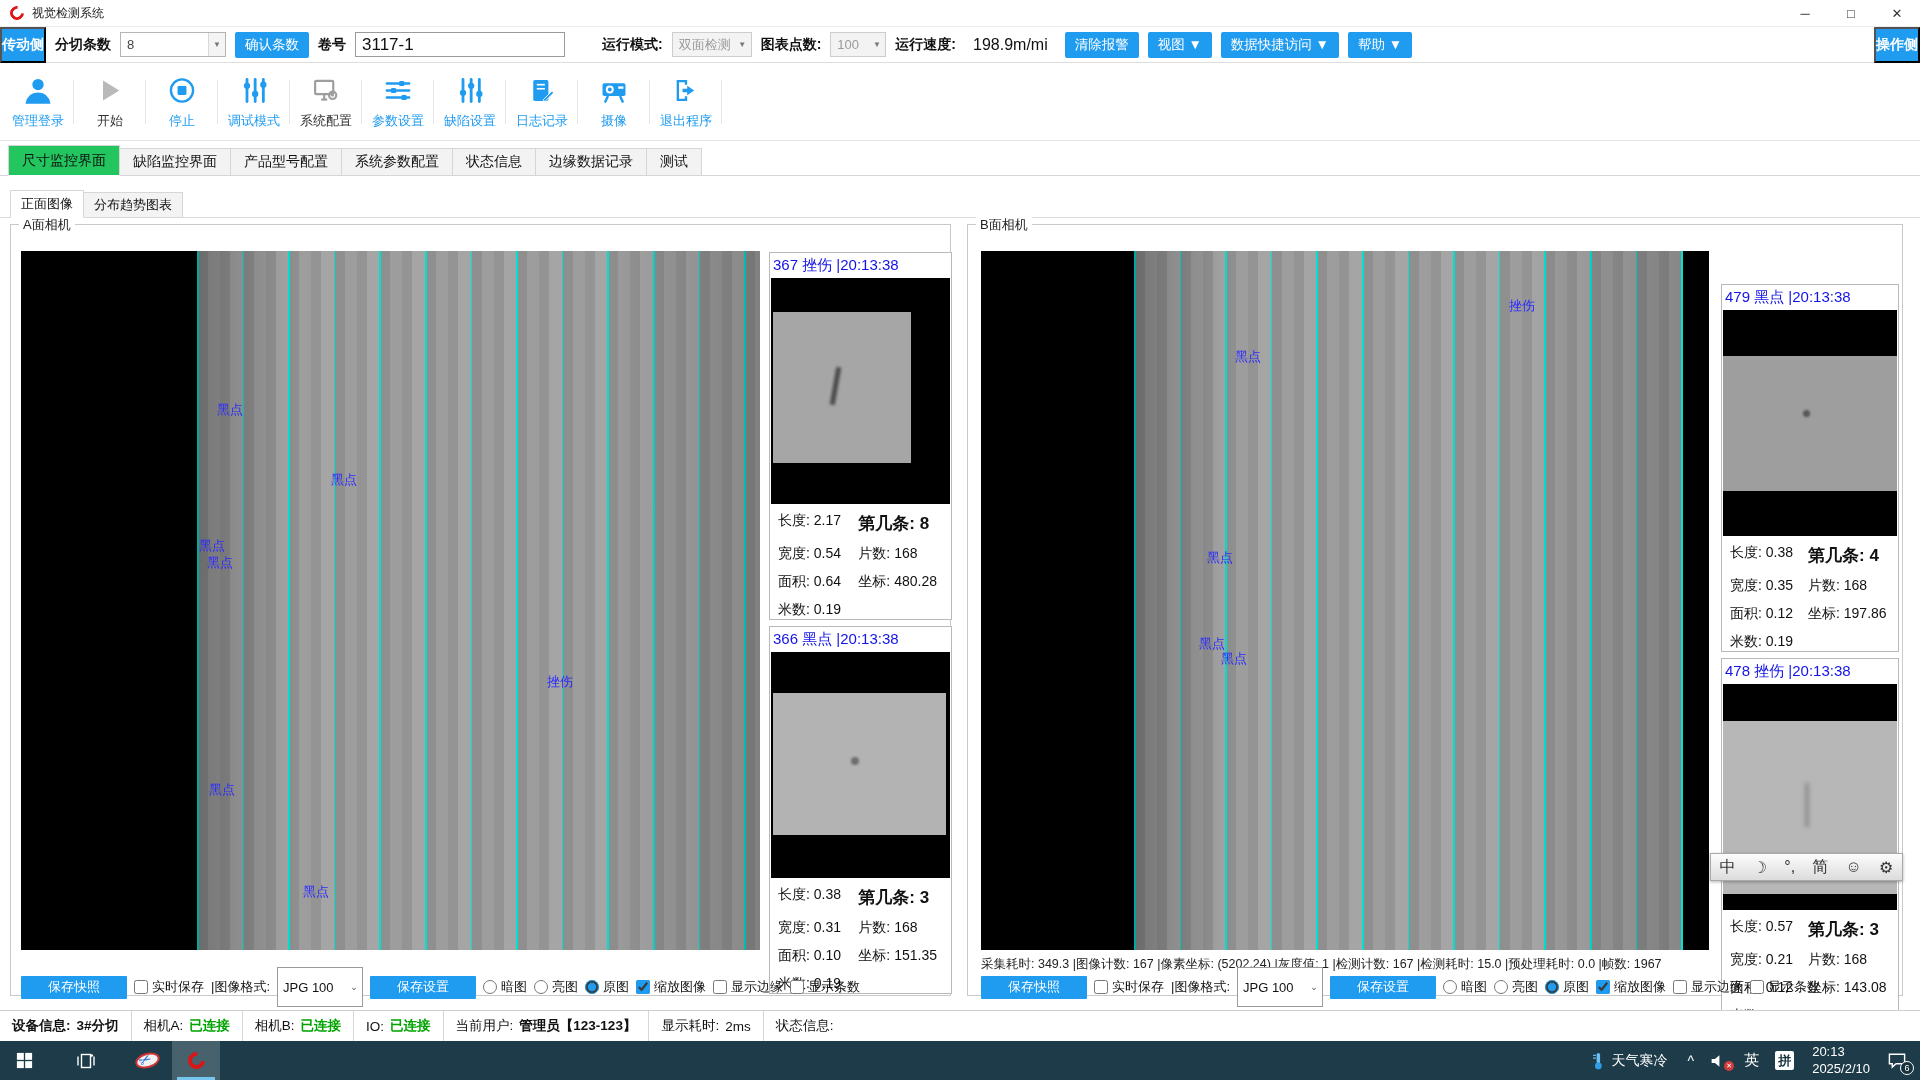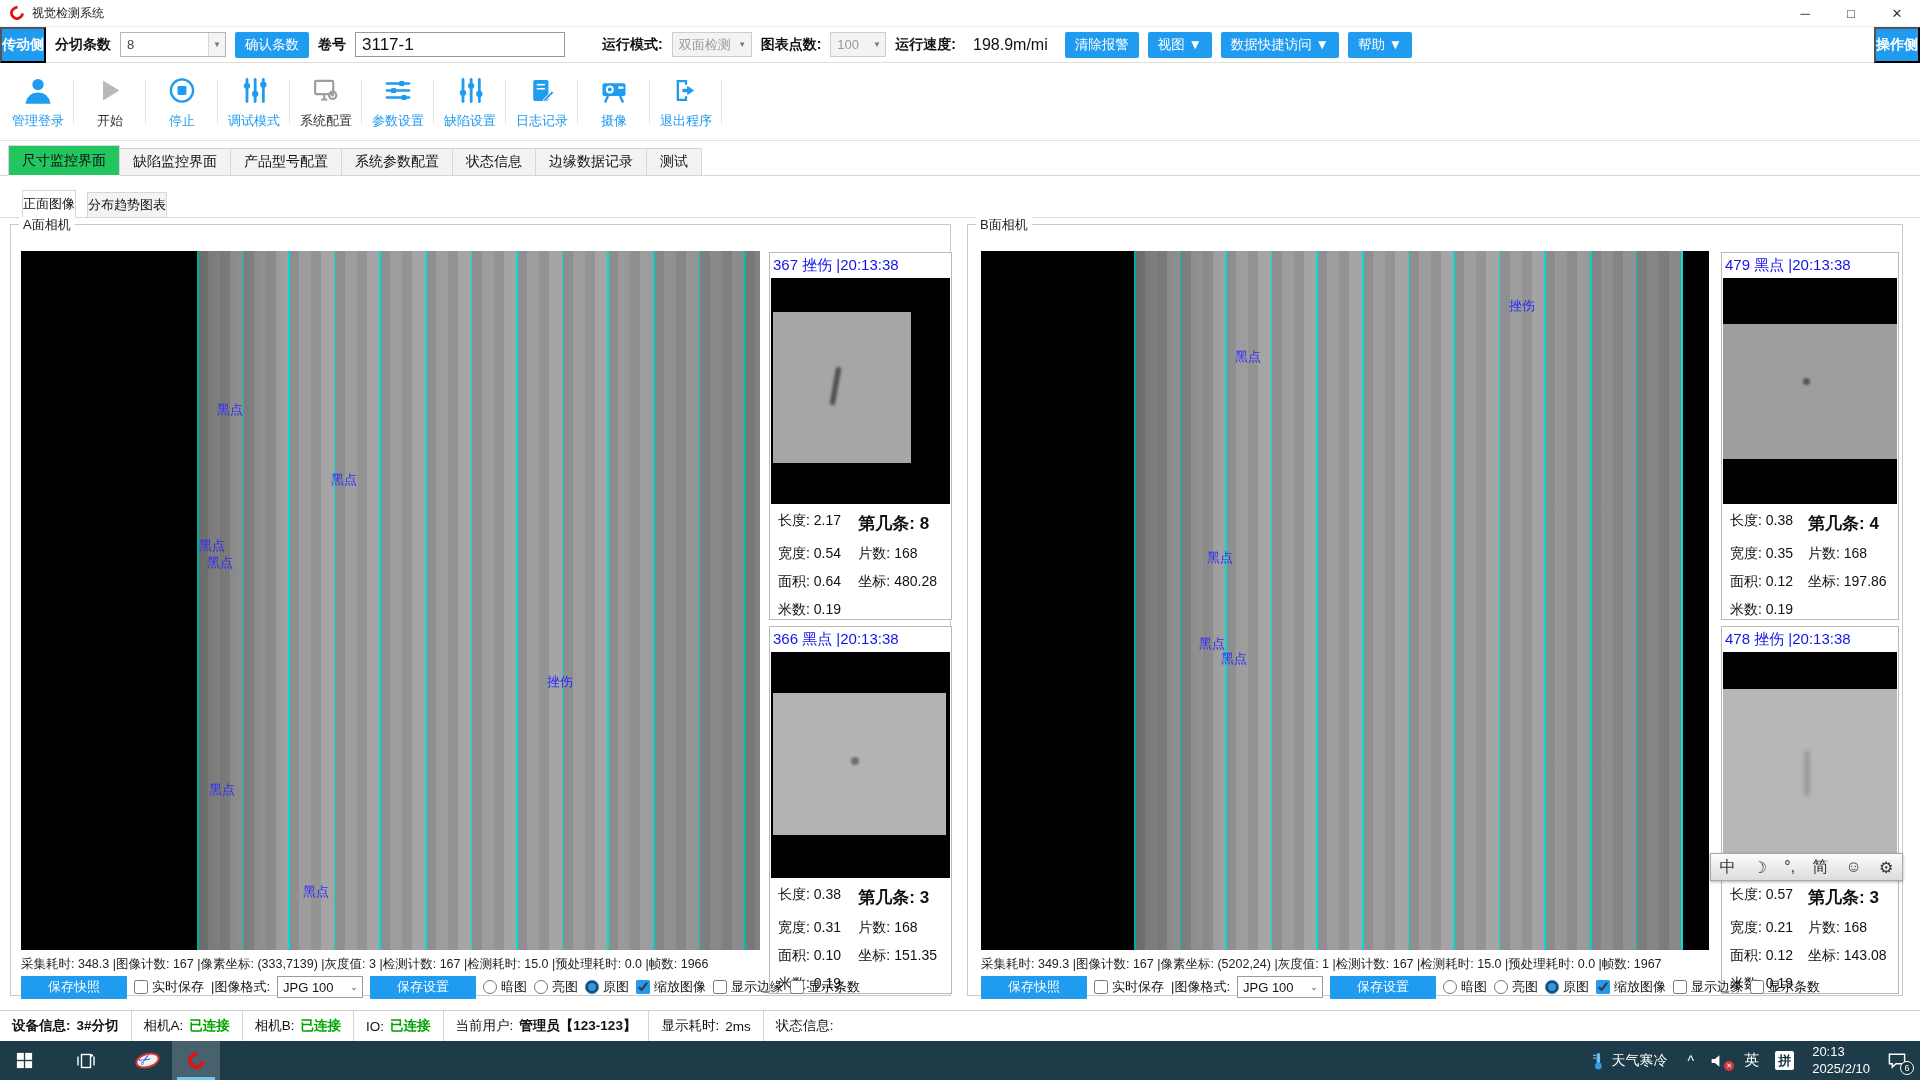--- a/index.html
+++ b/index.html
@@ -51,7 +51,7 @@
   
   .content{position:absolute;top:176px;left:0;right:0;height:834px;background:#fff;}
   .subtabs{height:31px;margin-top:11px;border-bottom:1px solid #d9d9d9;display:flex;align-items:flex-end;padding-left:10px;}
-  .subtab{height:25px;padding:0 0;font-size:13px;color:#111;background:#f3f3f3;border:1px solid #d6d6d6;border-bottom:none;display:flex;align-items:center;margin-right:-1px;white-space:nowrap;margin-left:12px;}
+  .subtab{height:25px;padding:0 10px;font-size:13px;color:#111;background:#f3f3f3;border:1px solid #d6d6d6;border-bottom:none;display:flex;align-items:center;margin-right:-1px;white-space:nowrap;}
   .subtab.active{background:#fff;height:28px;margin-bottom:-1px;border-bottom:1px solid #fff;z-index:2;}
 
   .group{position:absolute;border:1px solid #c9c9c9;background:#fff;}

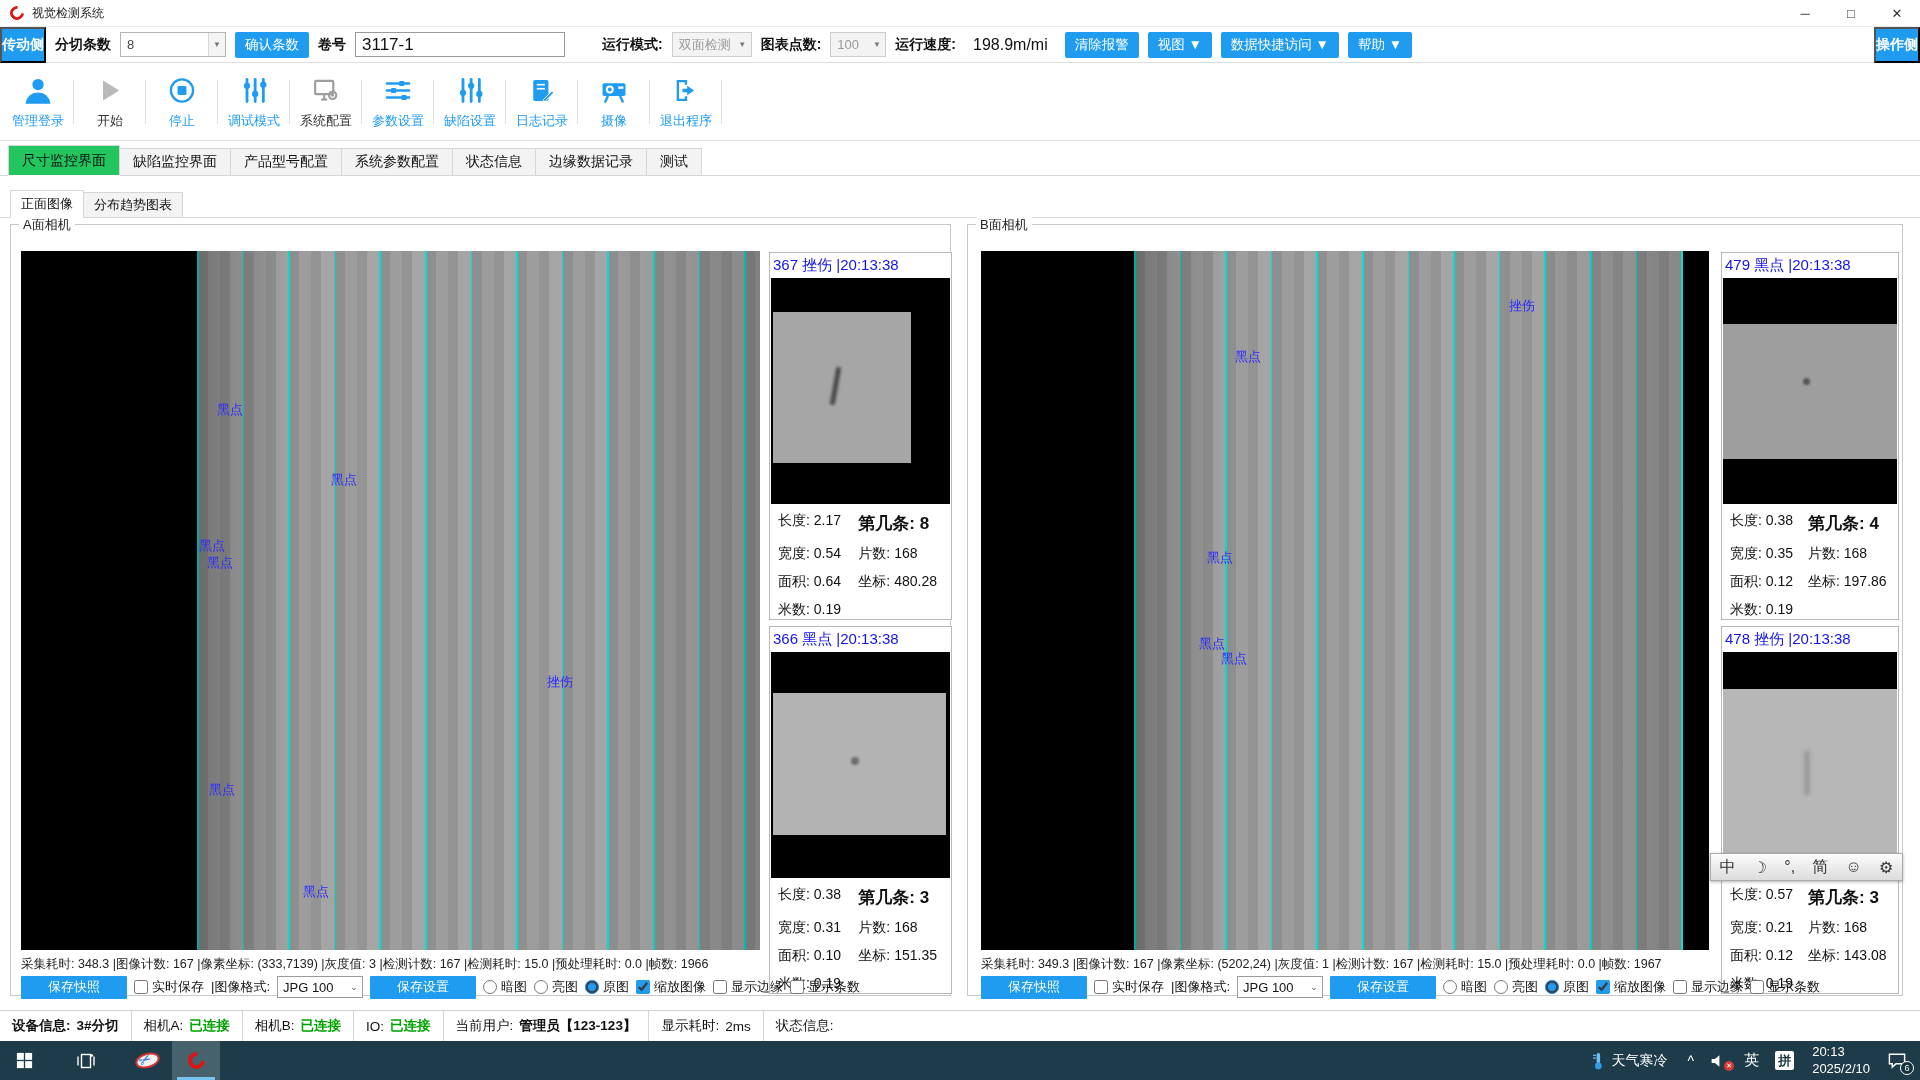--- a/index.html
+++ b/index.html
@@ -73,7 +73,7 @@
 
   .cards{position:absolute;top:27px;display:flex;flex-direction:column;gap:6px;}
   #group-a .cards{left:758px;width:183px;}
-  #group-b .cards{left:753px;width:178px;}
+  #group-b .cards{left:753px;width:178px;margin-top:32px;}
   .dcard{height:368px;border:1px solid #b9b9b9;background:#fff;display:flex;flex-direction:column;}
   .dcard-header{height:26px;display:flex;align-items:center;padding:0 3px;color:var(--header-blue);font-size:15px;white-space:nowrap;overflow:hidden;}
   .dthumb{height:230px;margin:0 1px;background:#000;position:relative;overflow:hidden;}

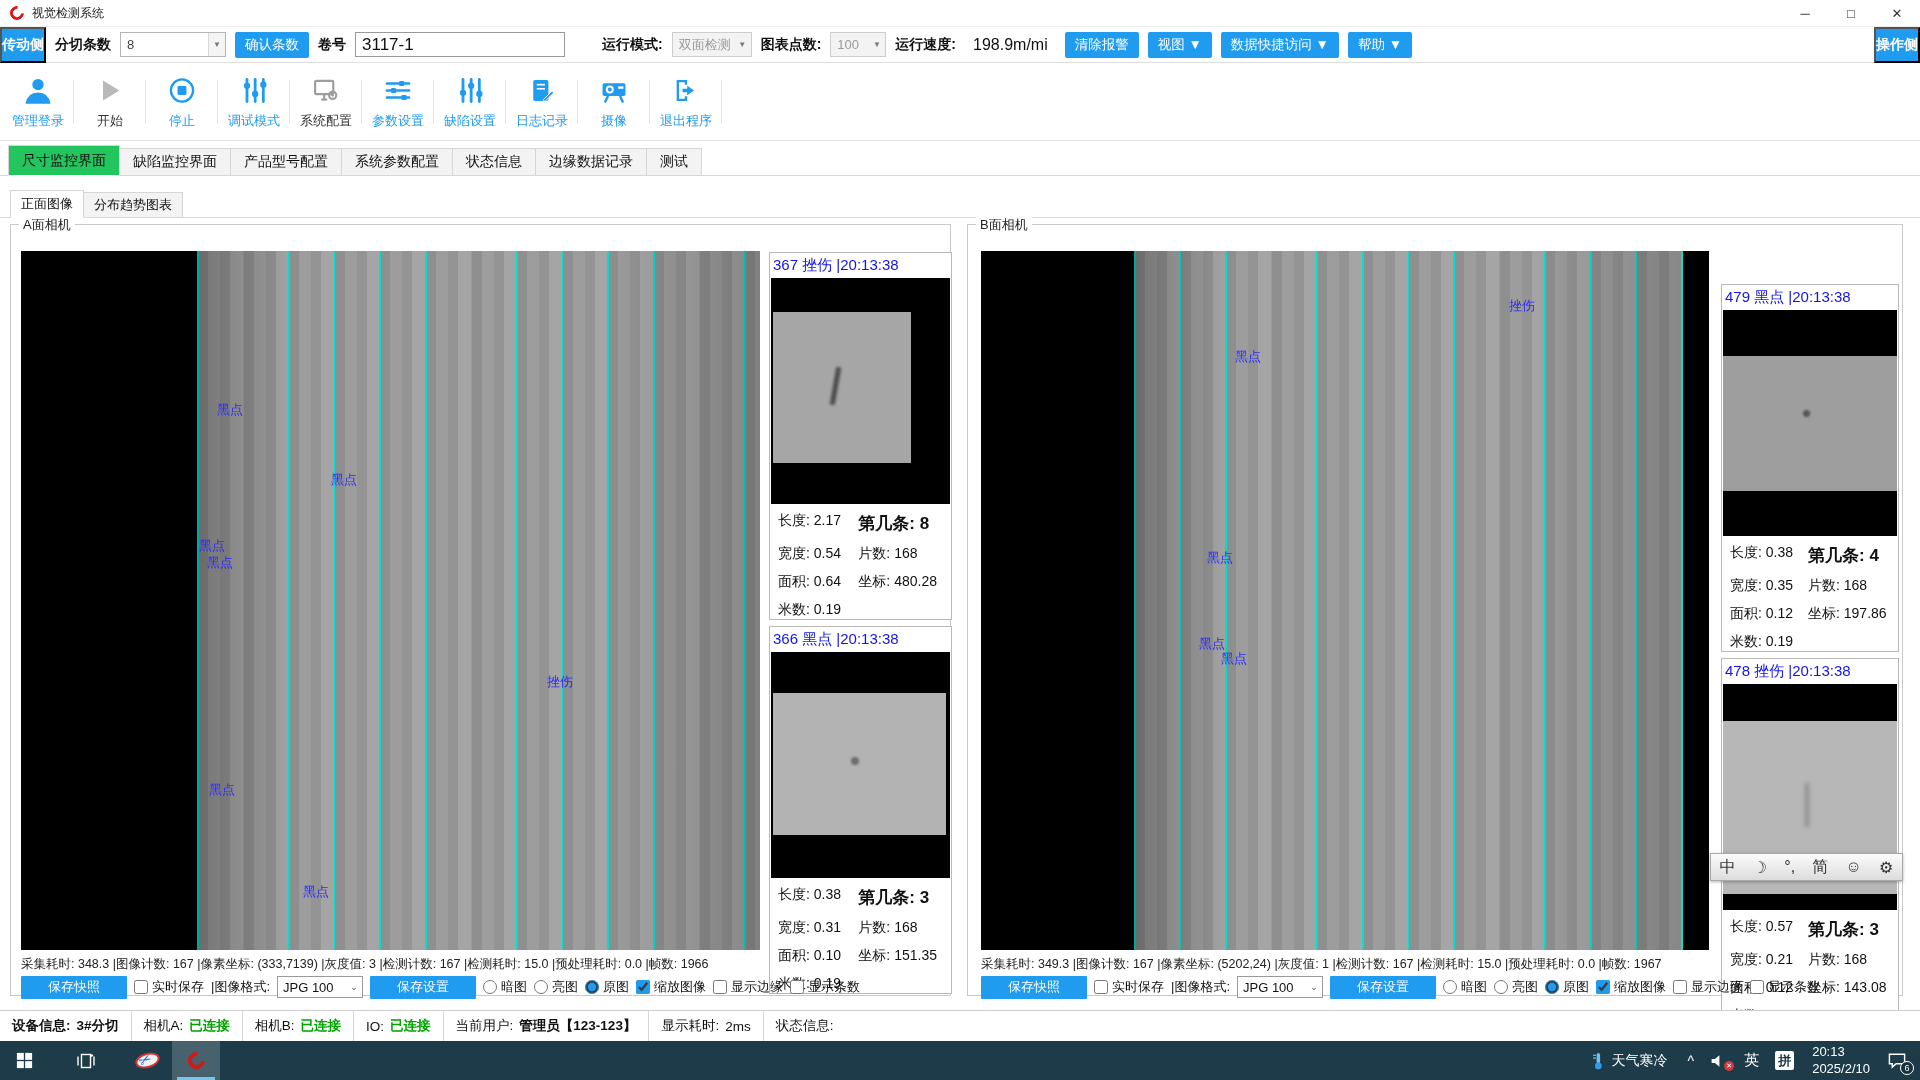--- a/index.html
+++ b/index.html
@@ -346,7 +346,6 @@
     </div>
   </div>
 </div>
-      <div class="pstatus">采集耗时: 348.3  |图像计数: 167  |像素坐标: (333,7139)  |灰度值: 3  |检测计数: 167  |检测耗时: 15.0  |预处理耗时: 0.0  |帧数: 1966</div>
       <div class="pctrl">
         <button class="pbtn">保存快照</button>
         <span class="ctrl-pair">

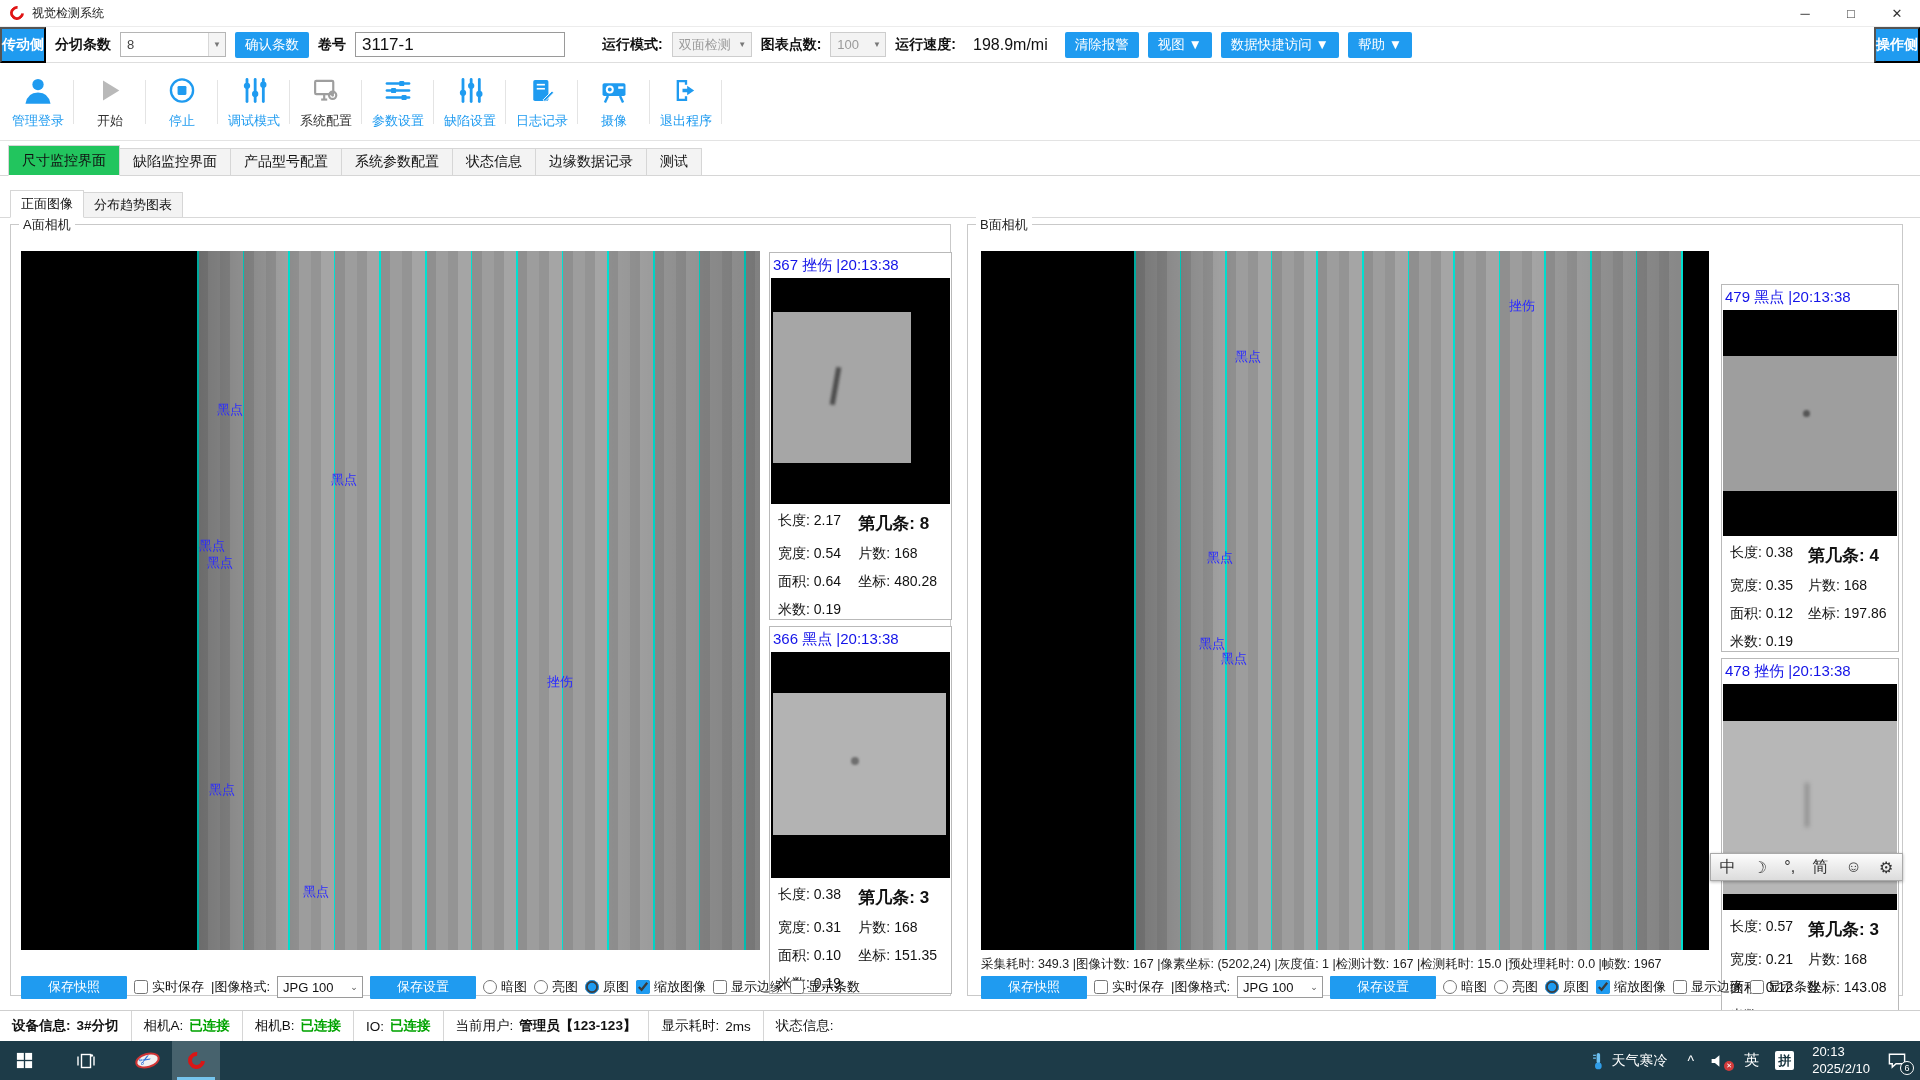--- a/index.html
+++ b/index.html
@@ -100,7 +100,7 @@
   .pbtn{width:106px;height:23px;background:var(--blue);color:#fff;font-size:13px;border:none;border-radius:1px;display:flex;align-items:center;justify-content:center;font-family:inherit;flex:none;}
   .pctrl input[type=checkbox],.pctrl input[type=radio]{width:14px;height:14px;accent-color:var(--blue);margin:0;}
   .ctrl-pair{display:flex;align-items:center;gap:4px;}
-  .mini-combo{width:86px;height:22px;border:1px solid #9a9a9a;display:flex;align-items:center;font-size:13px;color:#111;background:#fff;}
+  .mini-combo{width:86px;height:40px;border:1px solid #9a9a9a;display:flex;align-items:center;font-size:13px;color:#111;background:#fff;}
   .mini-combo .txt{flex:1;padding:0 5px;}
   .mini-combo .arr{width:16px;color:#555;font-size:9px;text-align:center;}
 

